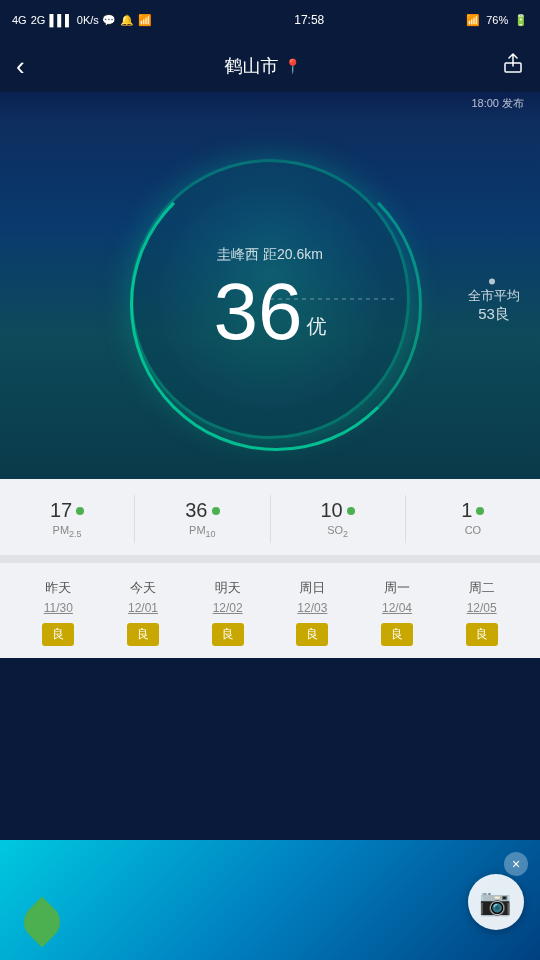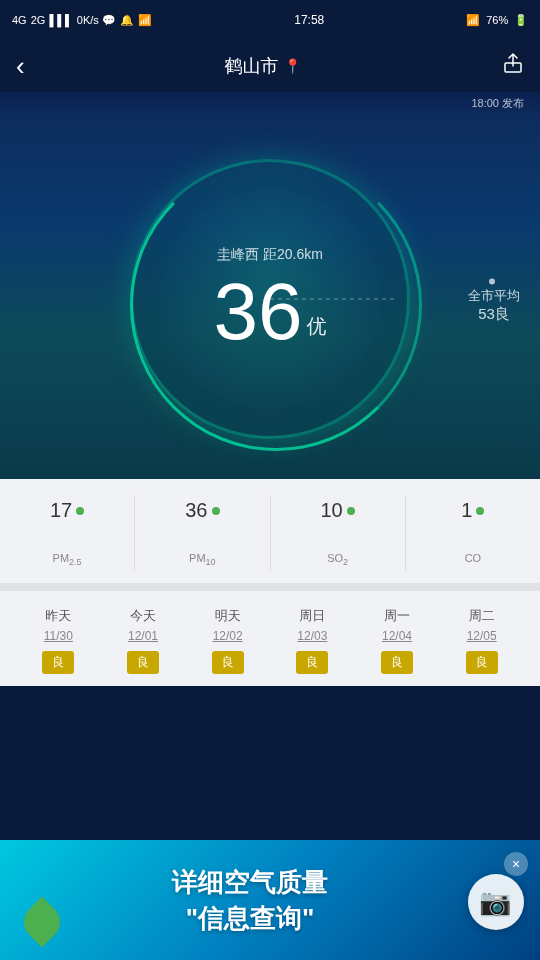--- a/index.html
+++ b/index.html
@@ -176,7 +176,6 @@
       padding: 4px 6px;
       border-right: 1px solid #ddd;
       position: relative;
-      gap: 28px;
     }
     .metric-item:last-child { border-right: none; }
 

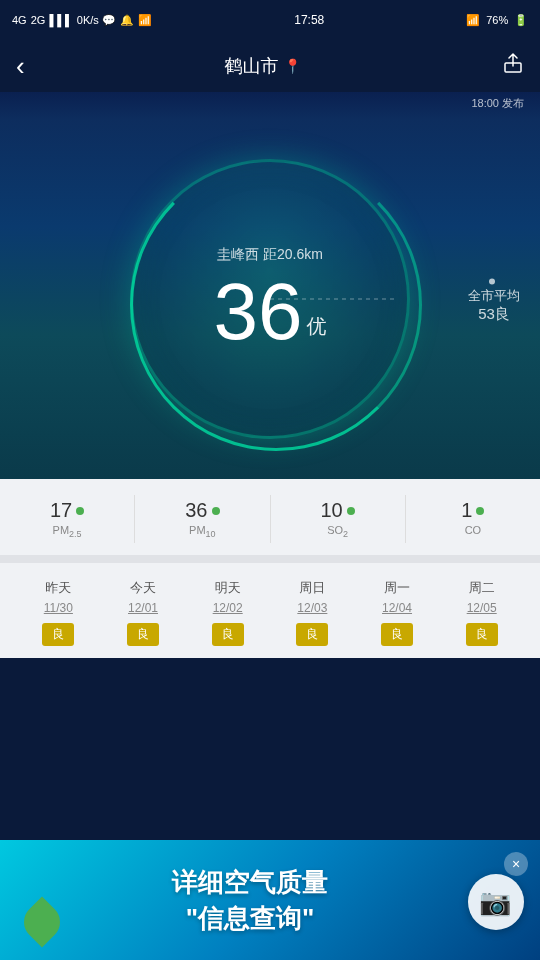--- a/index.html
+++ b/index.html
@@ -455,10 +455,6 @@
 
 <div class="banner">
   <div class="banner-leaf"></div>
-  <div class="banner-text">
-    <span>详细空气质量</span><br>
-    <span>"信息查询"</span>
-  </div>
   <div class="banner-close">×</div>
   <div class="camera-btn">
     <span>📷</span>

